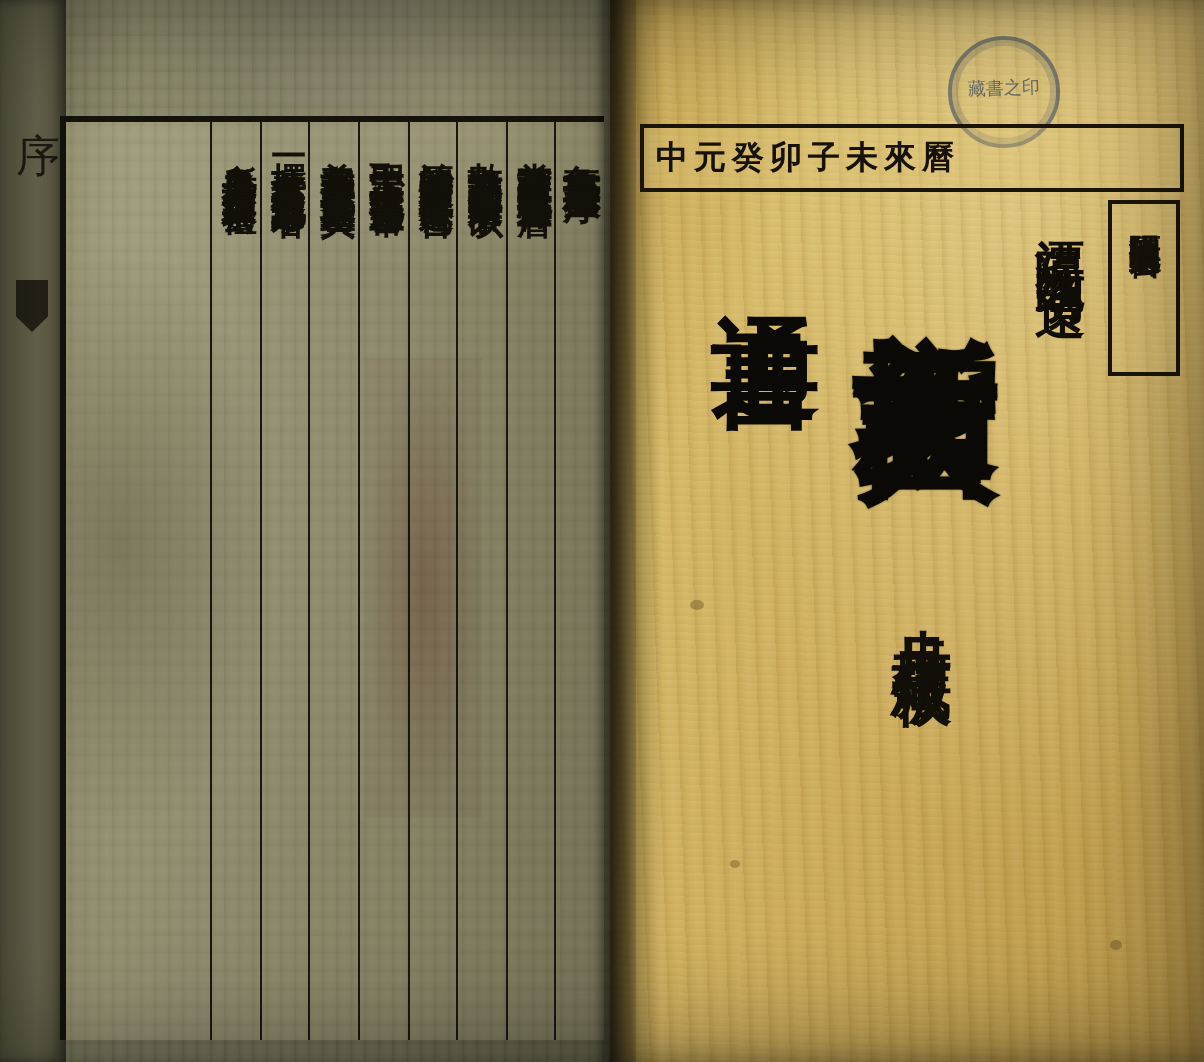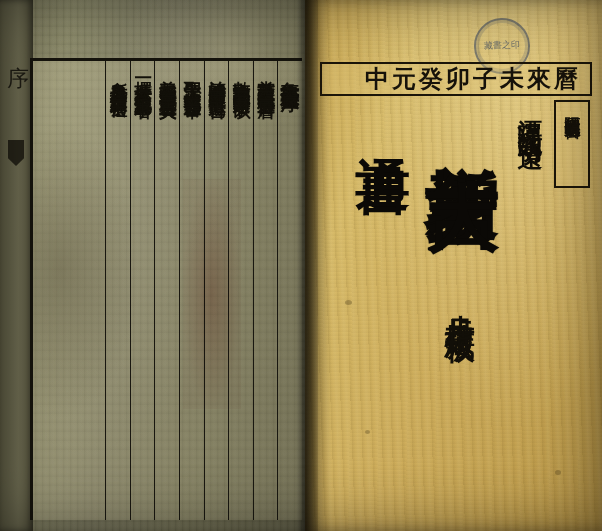--- a/index.html
+++ b/index.html
@@ -188,14 +188,13 @@
     padding: 0 6px;
   }
   .era-text {
-    font-size: 24px;
+    font-size: 16px;
     font-weight: 700;
     color: #16120a;
     letter-spacing: 3px;
     white-space: nowrap;
     direction: rtl;
     font-family: "DejaVu Serif", serif;
-    margin-left: 37px;
   }
 
   

